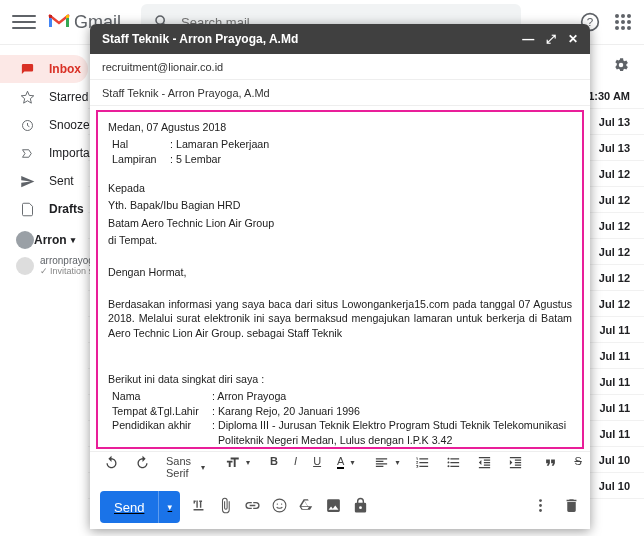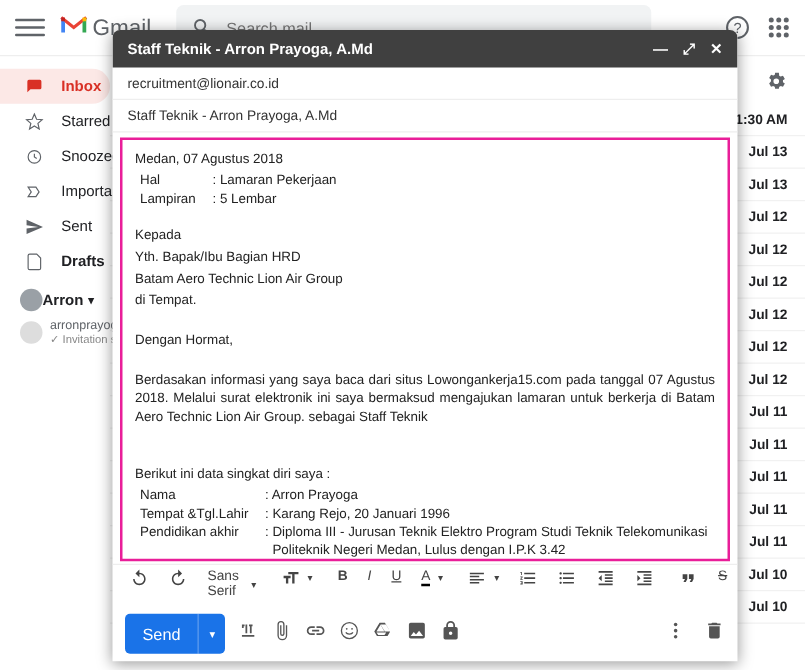--- a/index.html
+++ b/index.html
@@ -46,7 +46,7 @@
 .fmt-bar svg { width: 15px; height: 15px; fill: #444; }
 .fmt-sep { width: 1px; height: 18px; background: #ddd; }
 .send-bar { height: 44px; display: flex; align-items: center; padding: 0 10px; gap: 10px; }
-.send-btn { background: #1a73e8; height: 32px; border-radius: 4px; display: flex; align-items: center; }
+.send-btn { background: #1a73e8; height: 32px; border-radius: 4px; display: flex; align-items: center; text-decoration: underline; }
 .send-btn .send-label { color: #fff; font-size: 13px; font-weight: 500; padding: 0 14px; }
 .send-btn .send-more { width: 22px; height: 32px; border-left: 1px solid rgba(255,255,255,0.3); display: flex; align-items: center; justify-content: center; color: #fff; font-size: 9px; }
 .send-bar svg { width: 17px; height: 17px; fill: #555; }

